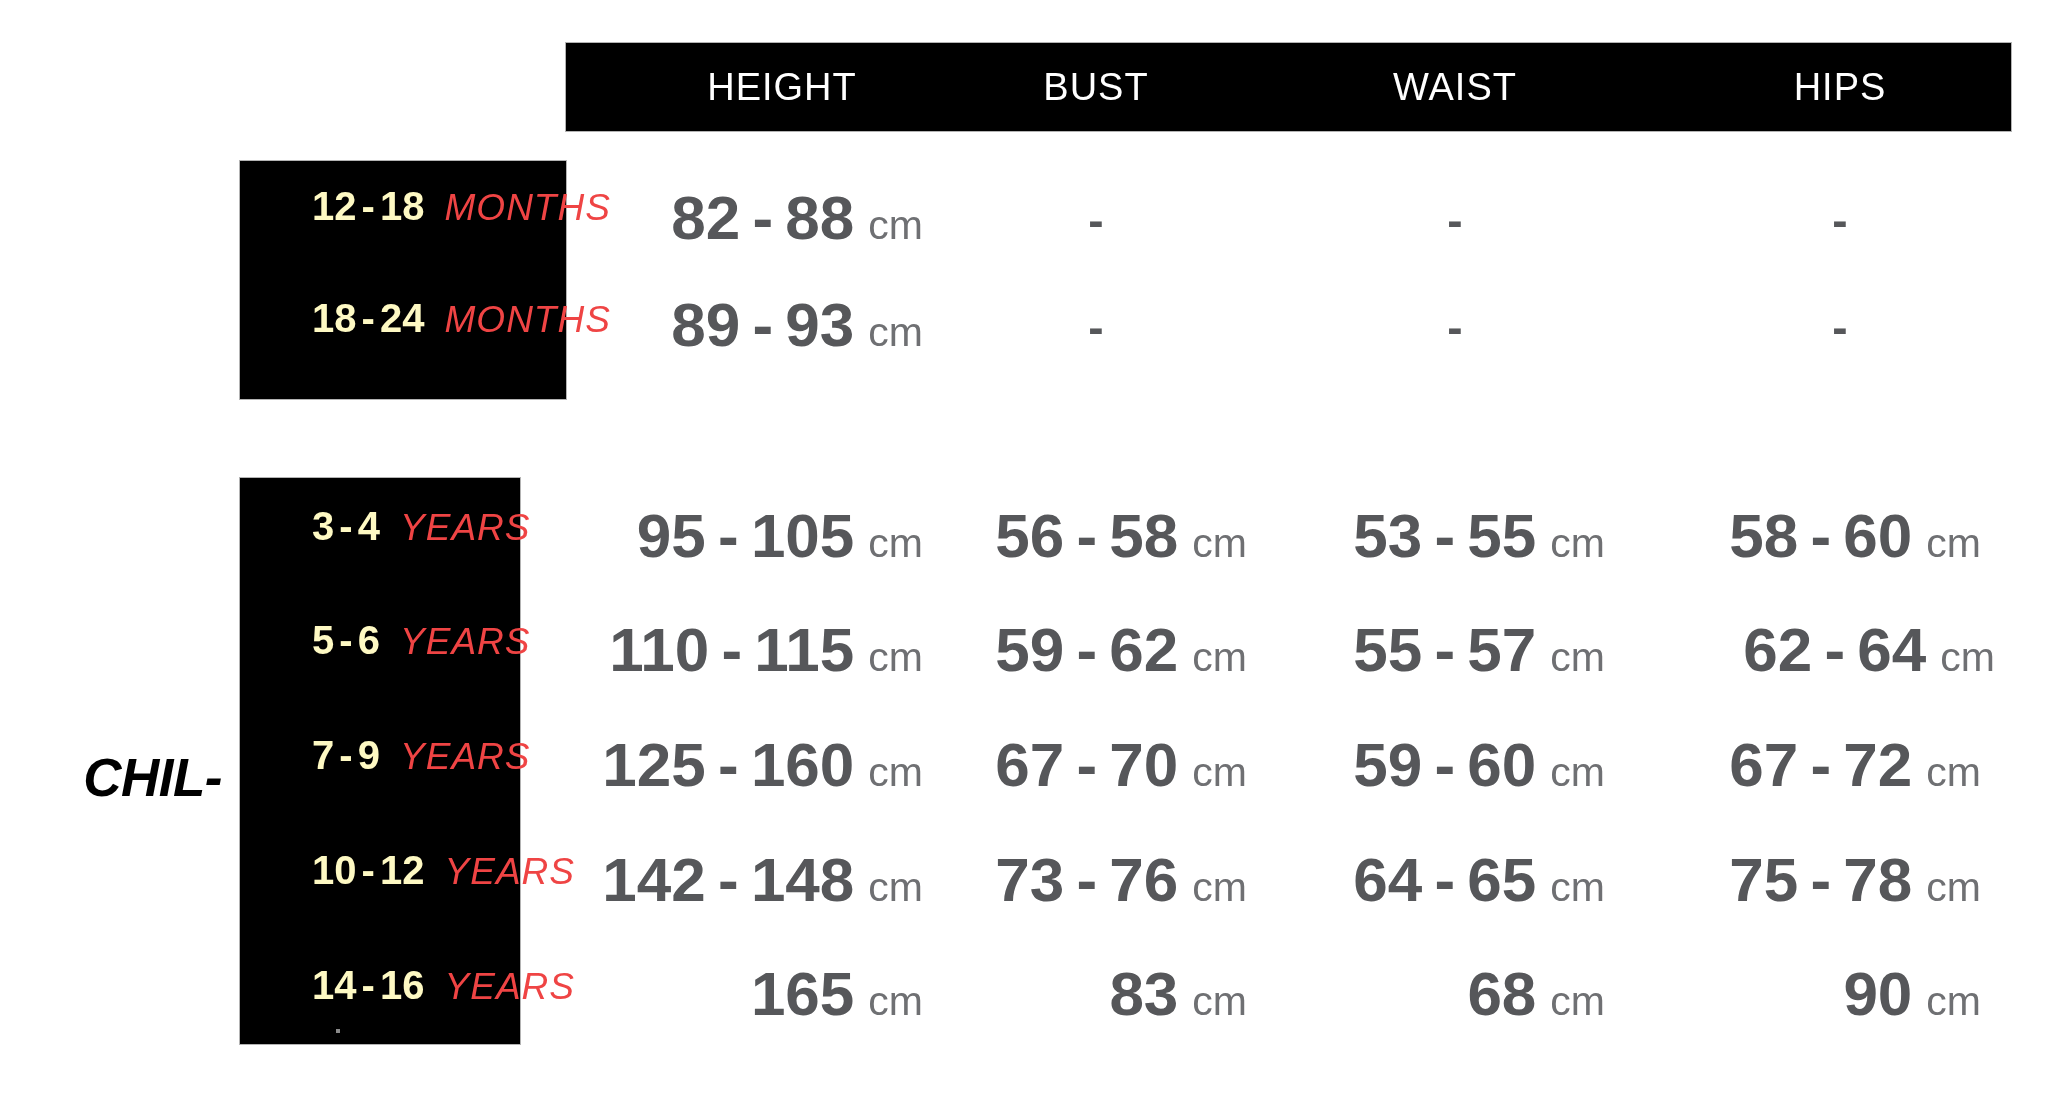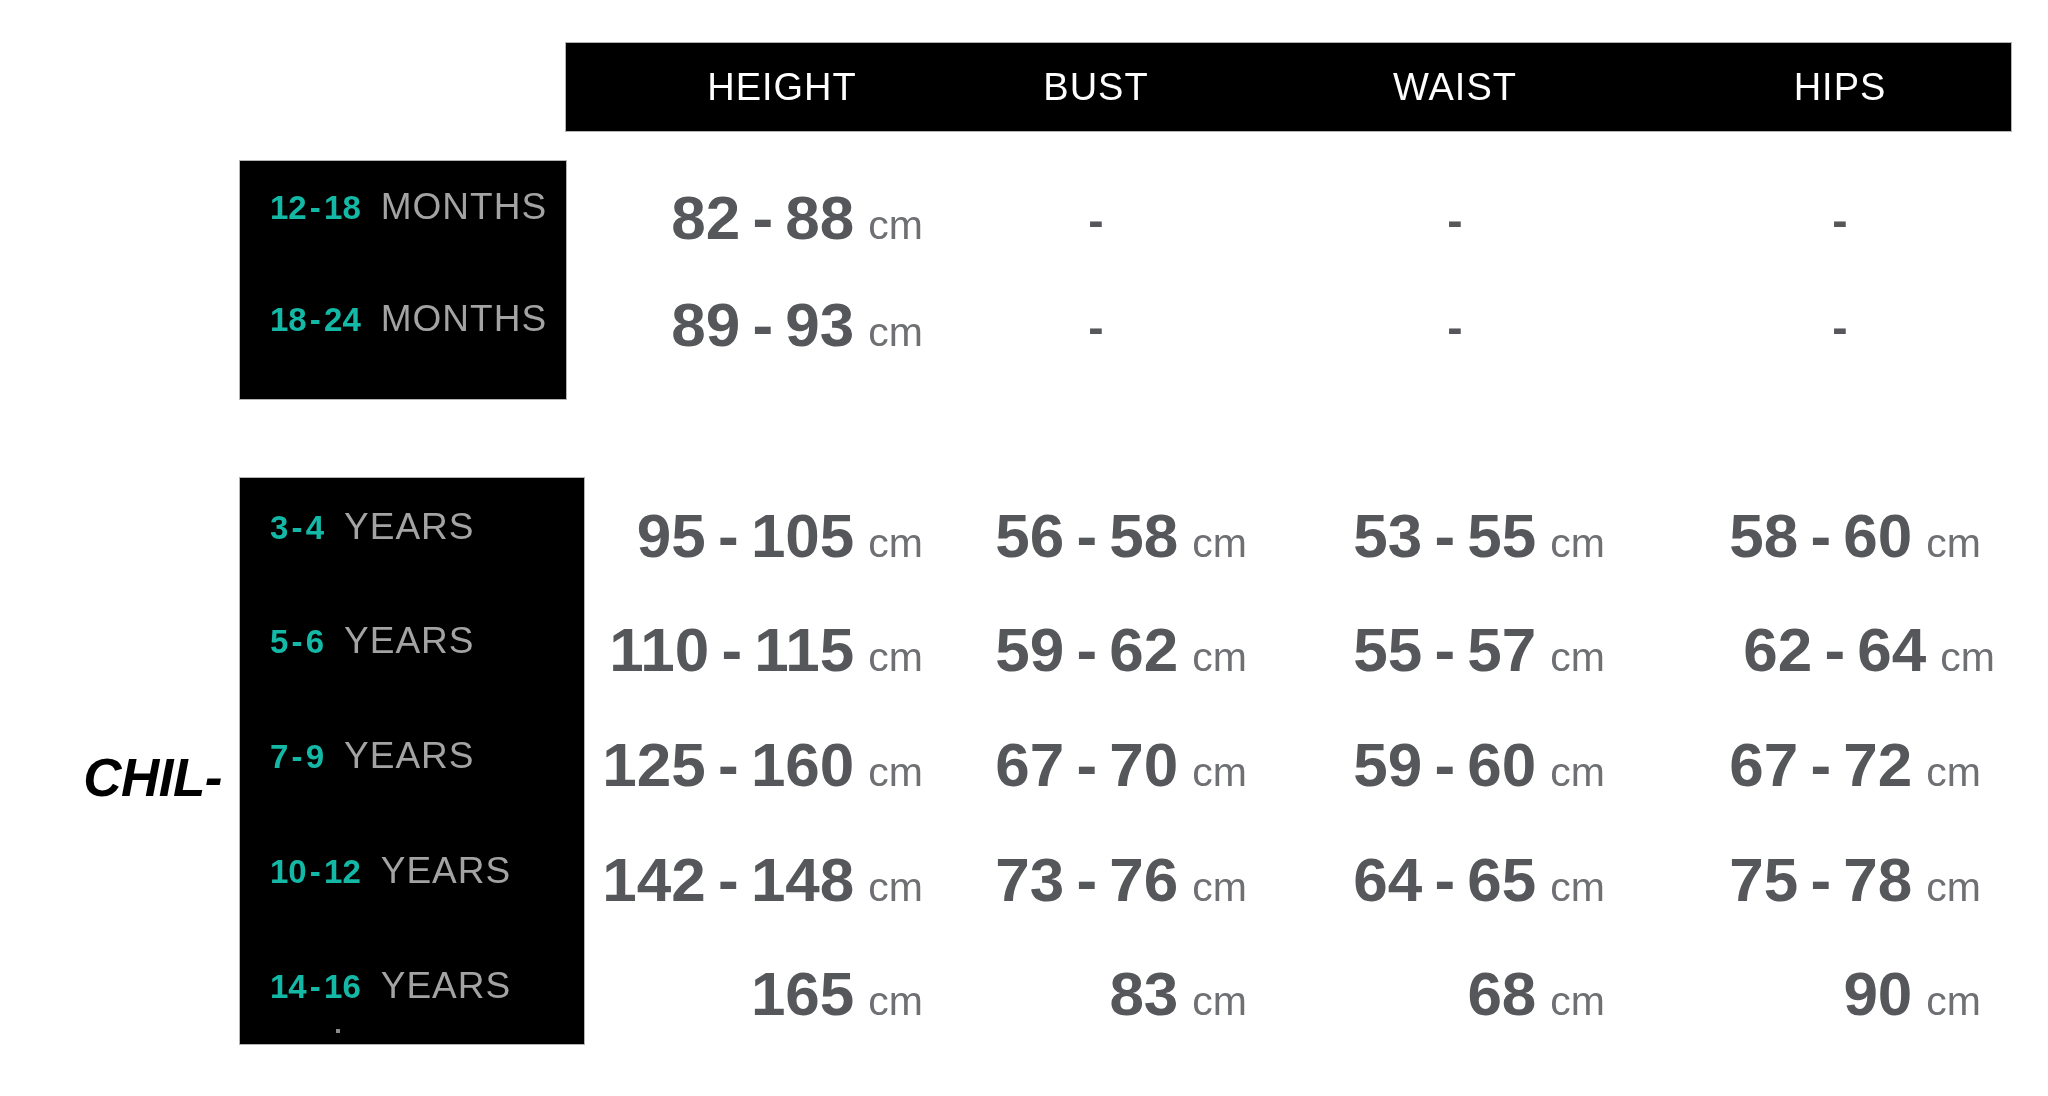--- a/index.html
+++ b/index.html
@@ -21,7 +21,7 @@
     position:absolute;left:30px;transform:translateY(-50%);
     display:flex;align-items:baseline;white-space:nowrap;
   }
-  .s-num{color:#14b8a6;font-size:33px;font-weight:700;line-height:1;word-spacing:-6px;}
+  .s-num{color:#fef9c3;font-size:40px;font-weight:700;line-height:1;word-spacing:-6px;margin-left:42px;}
   .s-unit{color:#a3a3a3;font-size:37px;font-weight:400;line-height:1;margin-left:20px;letter-spacing:1px;}
   
   .cat-label{

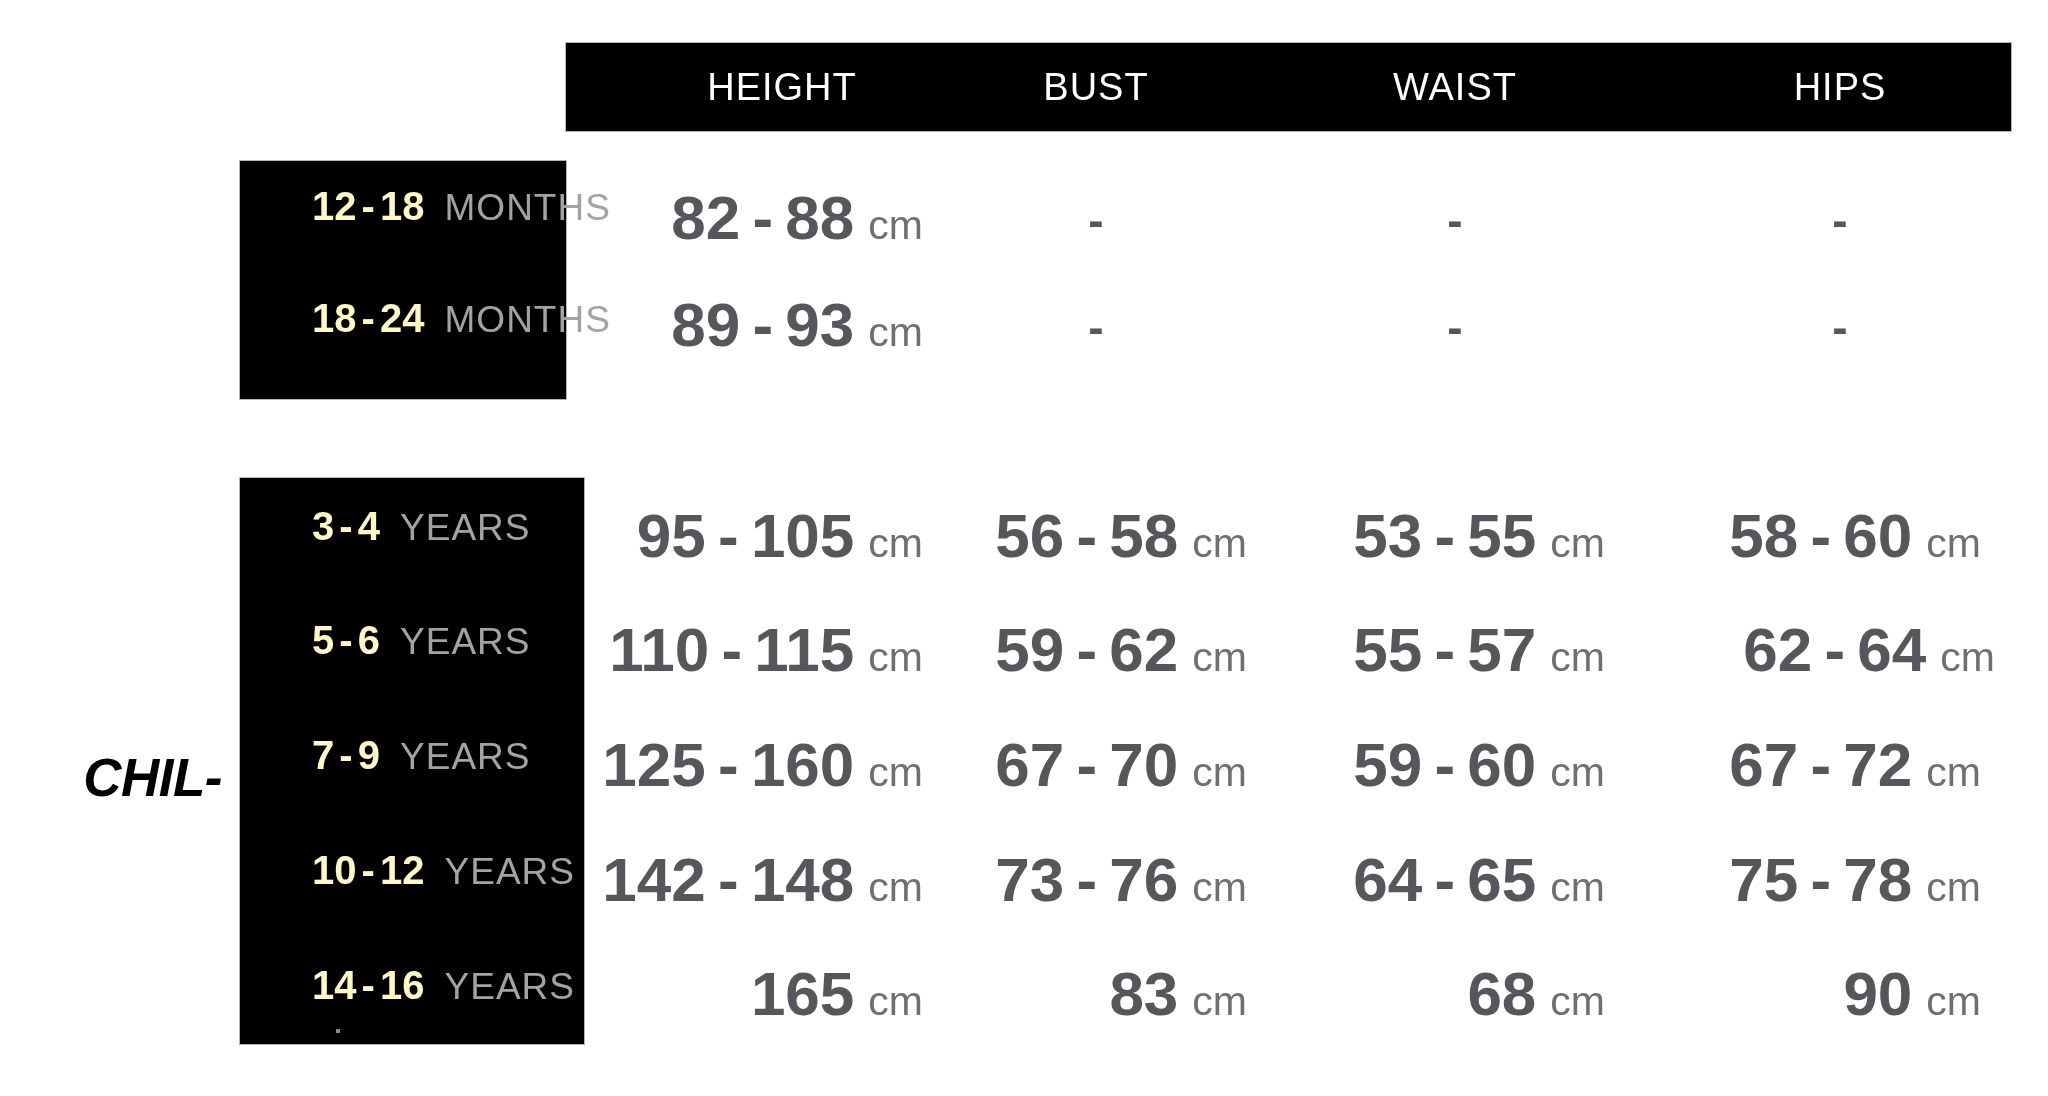--- a/index.html
+++ b/index.html
@@ -22,7 +22,7 @@
     display:flex;align-items:baseline;white-space:nowrap;
   }
   .s-num{color:#fef9c3;font-size:40px;font-weight:700;line-height:1;word-spacing:-6px;margin-left:42px;}
-  .s-unit{color:#a3a3a3;font-size:37px;font-weight:400;line-height:1;margin-left:20px;letter-spacing:1px;}
+  .s-unit{color:#ef4444;font-size:37px;font-weight:400;line-height:1;margin-left:20px;letter-spacing:1px;font-style:italic;}
   
   .cat-label{
     position:absolute;left:0;transform:translateY(-50%);

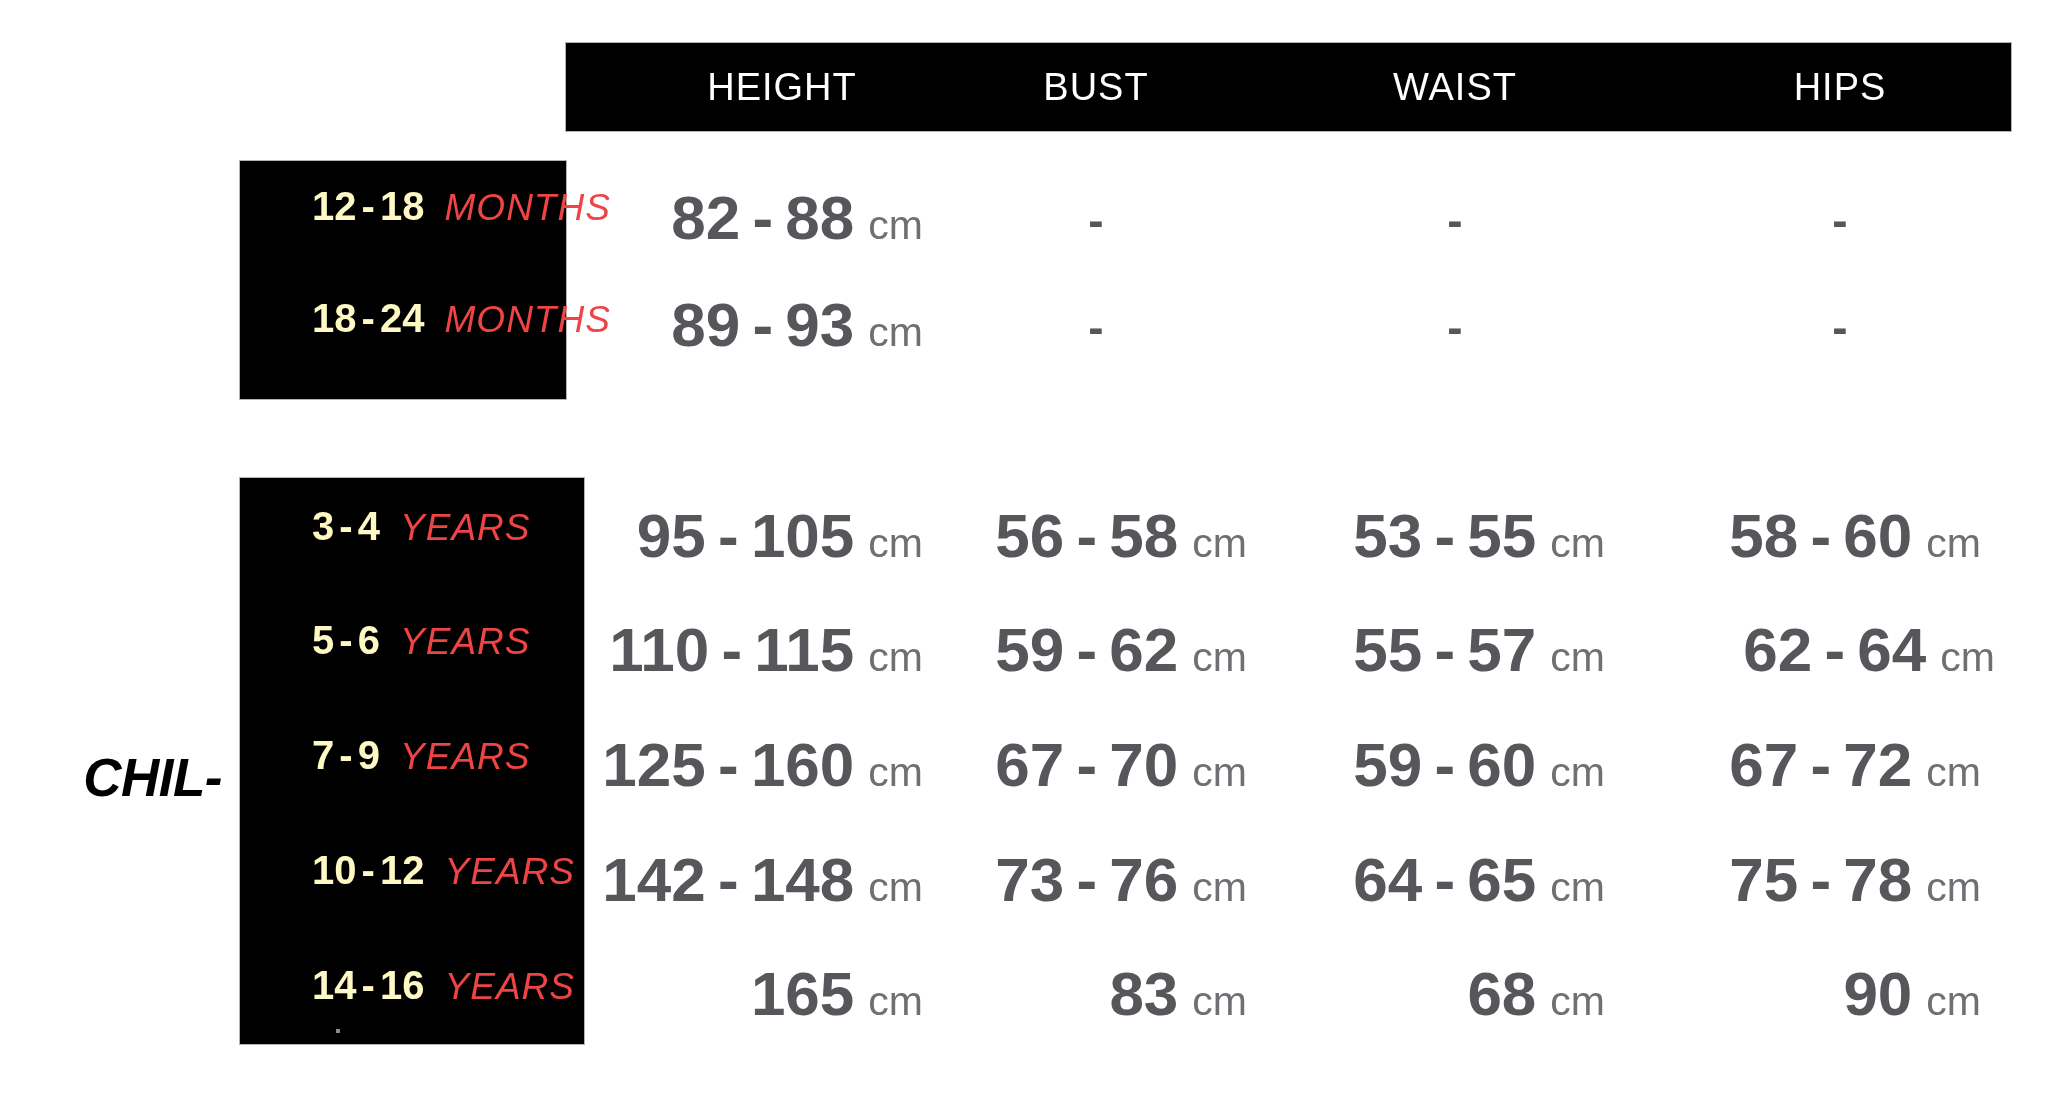--- a/index.html
+++ b/index.html
@@ -16,7 +16,7 @@
   }
   
   .babies-box{left:240px;top:161px;width:326px;height:238px;}
-  .children-box{left:240px;top:478px;width:344px;height:566px;}
+  .children-box{left:240px;top:478px;width:280px;height:566px;}
   .size-row{
     position:absolute;left:30px;transform:translateY(-50%);
     display:flex;align-items:baseline;white-space:nowrap;

